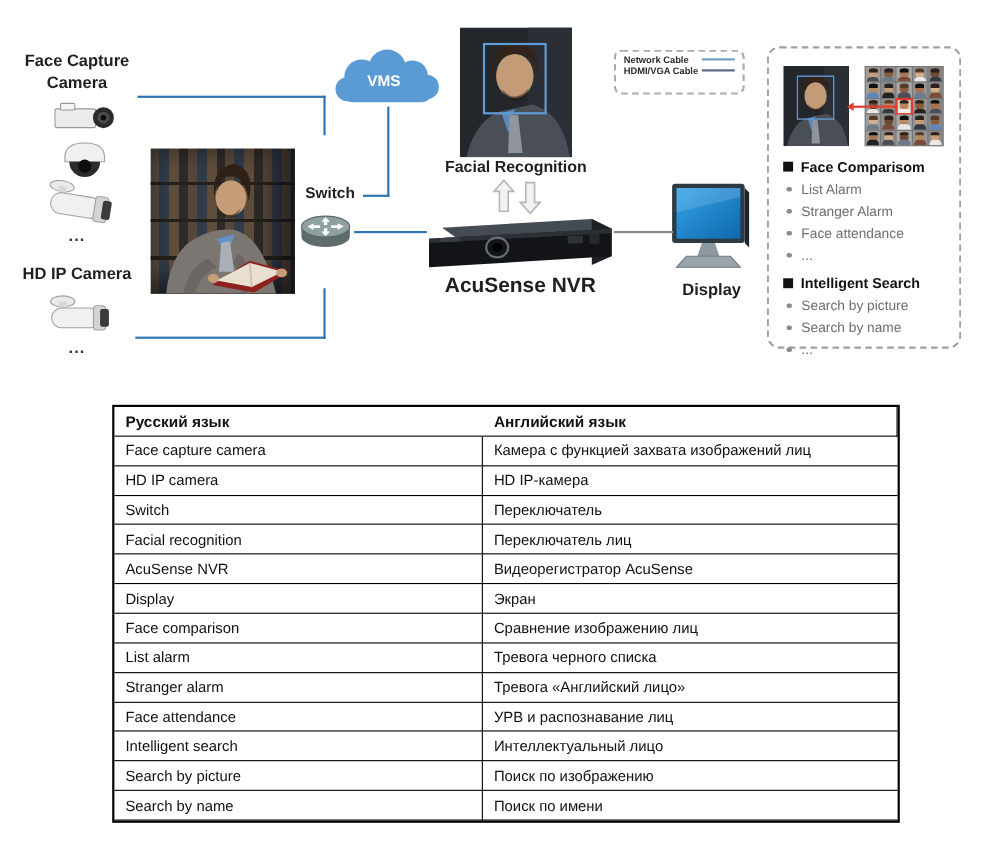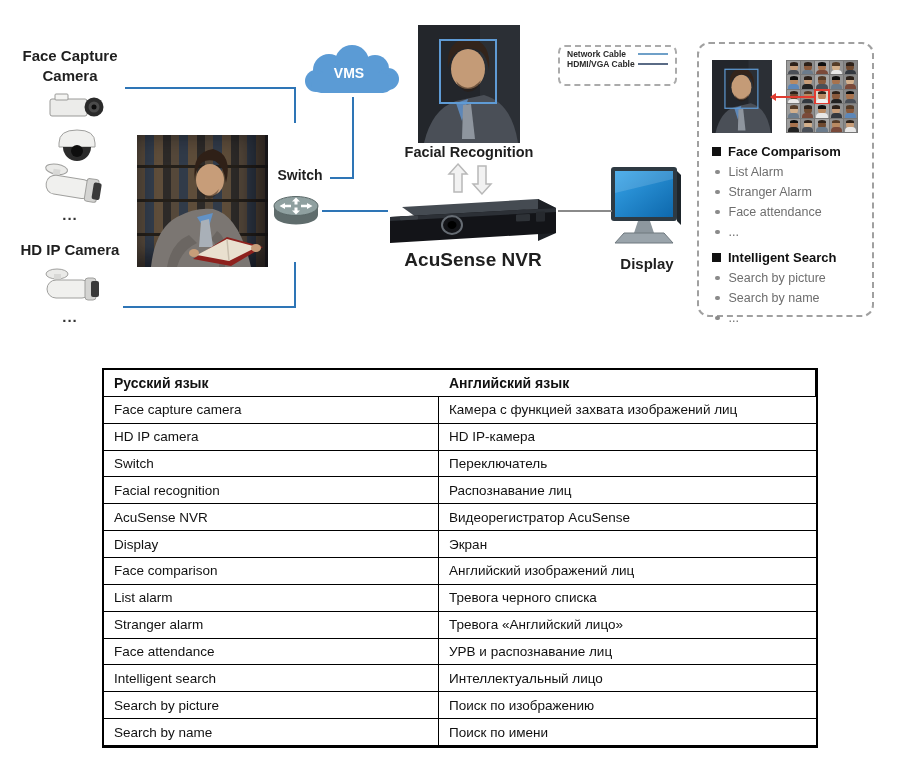--- a/index.html
+++ b/index.html
@@ -410,7 +410,7 @@
       <div class="cell">Переключатель</div>
 
       <div class="cell c1">Facial recognition</div>
-      <div class="cell">Распознавание лиц</div>
+      <div class="cell">Переключатель лиц</div>
 
       <div class="cell c1">AcuSense NVR</div>
       <div class="cell">Видеорегистратор AcuSense</div>

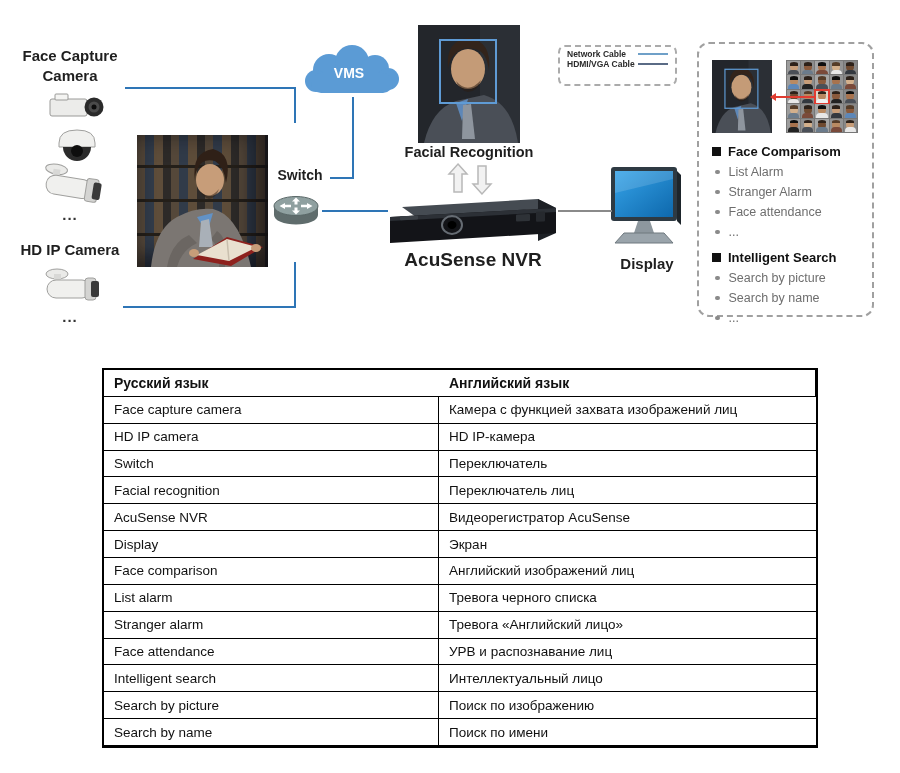--- a/index.html
+++ b/index.html
@@ -419,7 +419,7 @@
       <div class="cell">Экран</div>
 
       <div class="cell c1">Face comparison</div>
-      <div class="cell">Английский изображений лиц</div>
+      <div class="cell">Сравнение изображению лиц</div>
 
       <div class="cell c1">List alarm</div>
       <div class="cell">Тревога черного списка</div>

